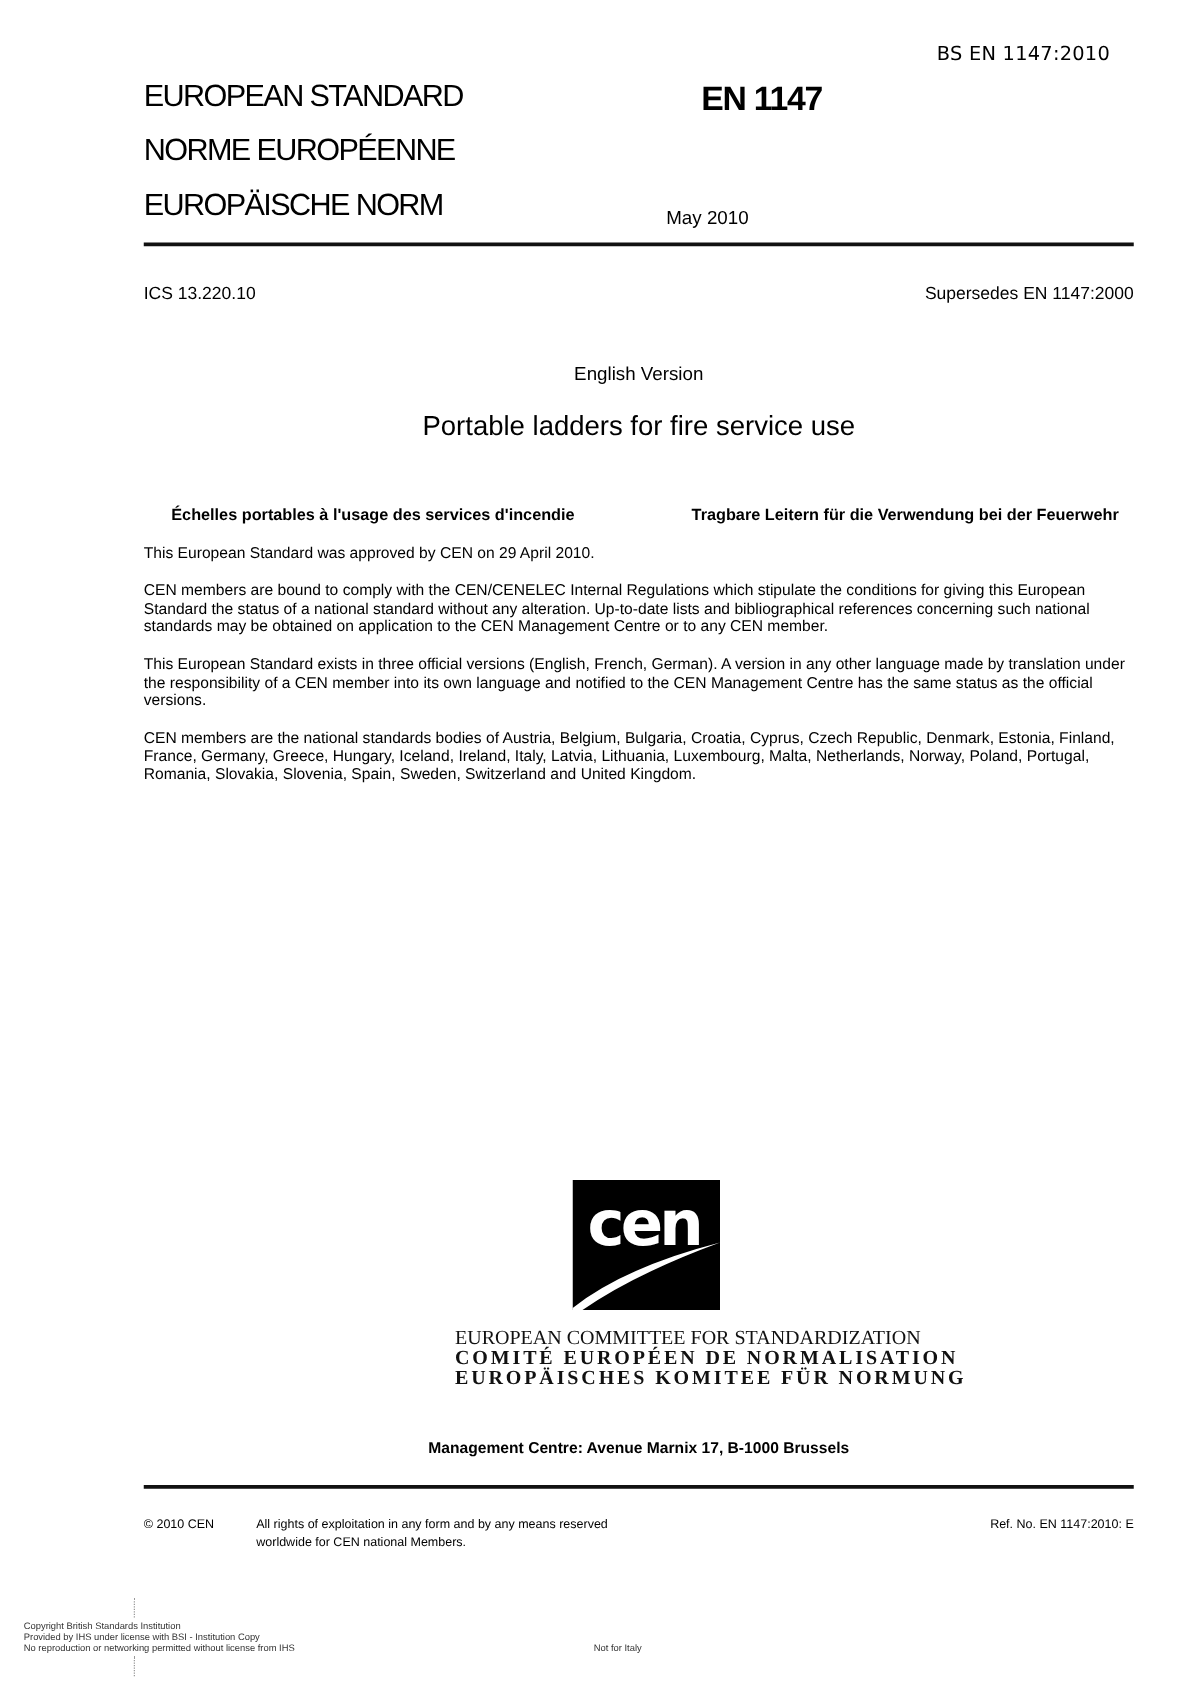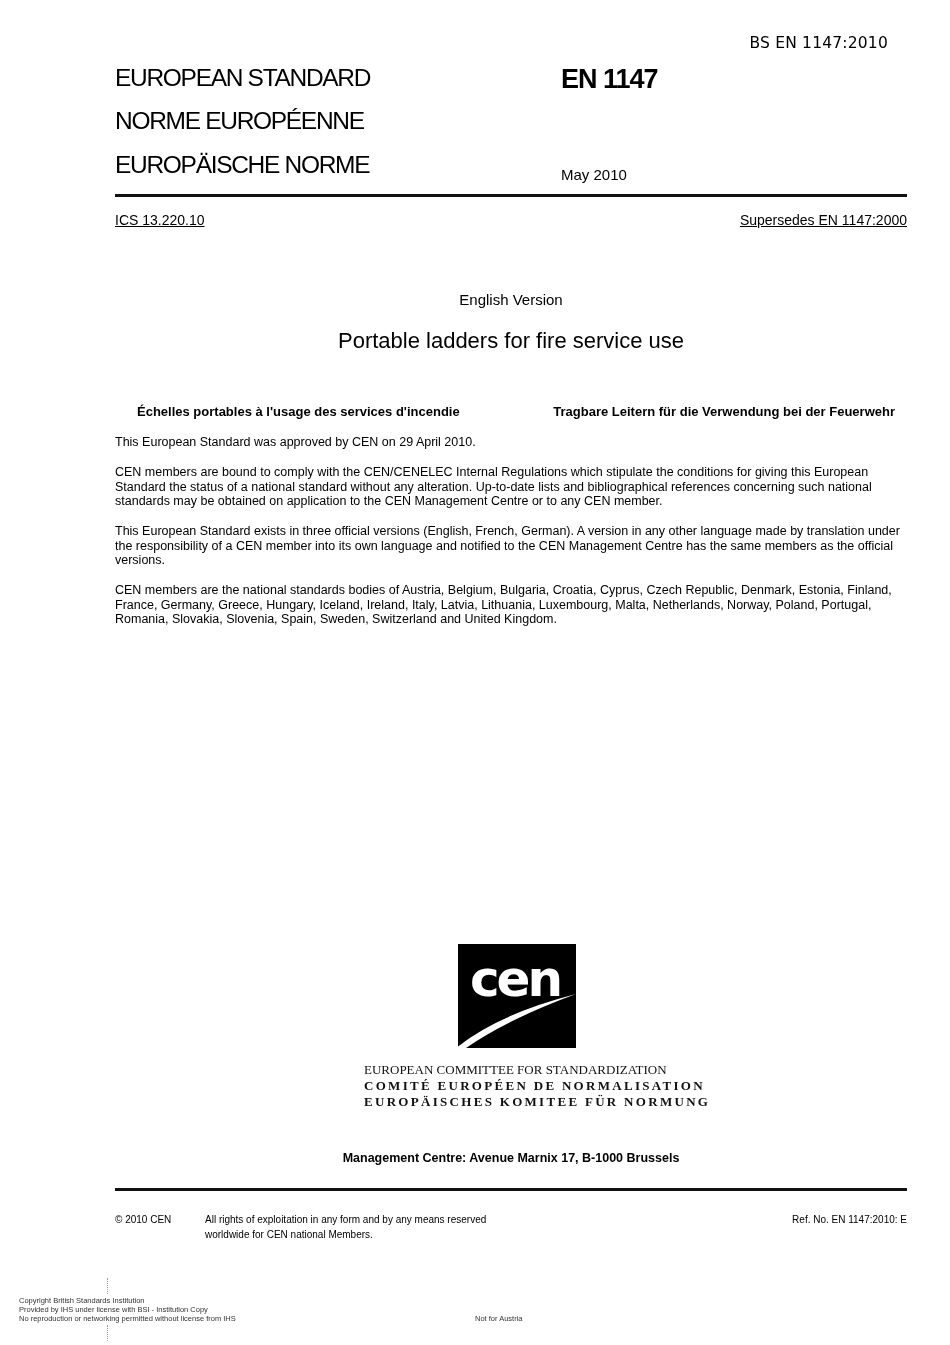--- a/index.html
+++ b/index.html
@@ -31,7 +31,7 @@
 
 <div class="abs std-title" style="top:64px;">EUROPEAN STANDARD</div>
 <div class="abs std-title" style="top:107px;">NORME EUROPÉENNE</div>
-<div class="abs std-title" style="top:151px;">EUROPÄISCHE NORME</div>
+<div class="abs std-title" style="top:151px;">EUROPÄISCHE NORM</div>
 
 <div class="abs en-num">EN 1147</div>
 <div class="abs date">May 2010</div>

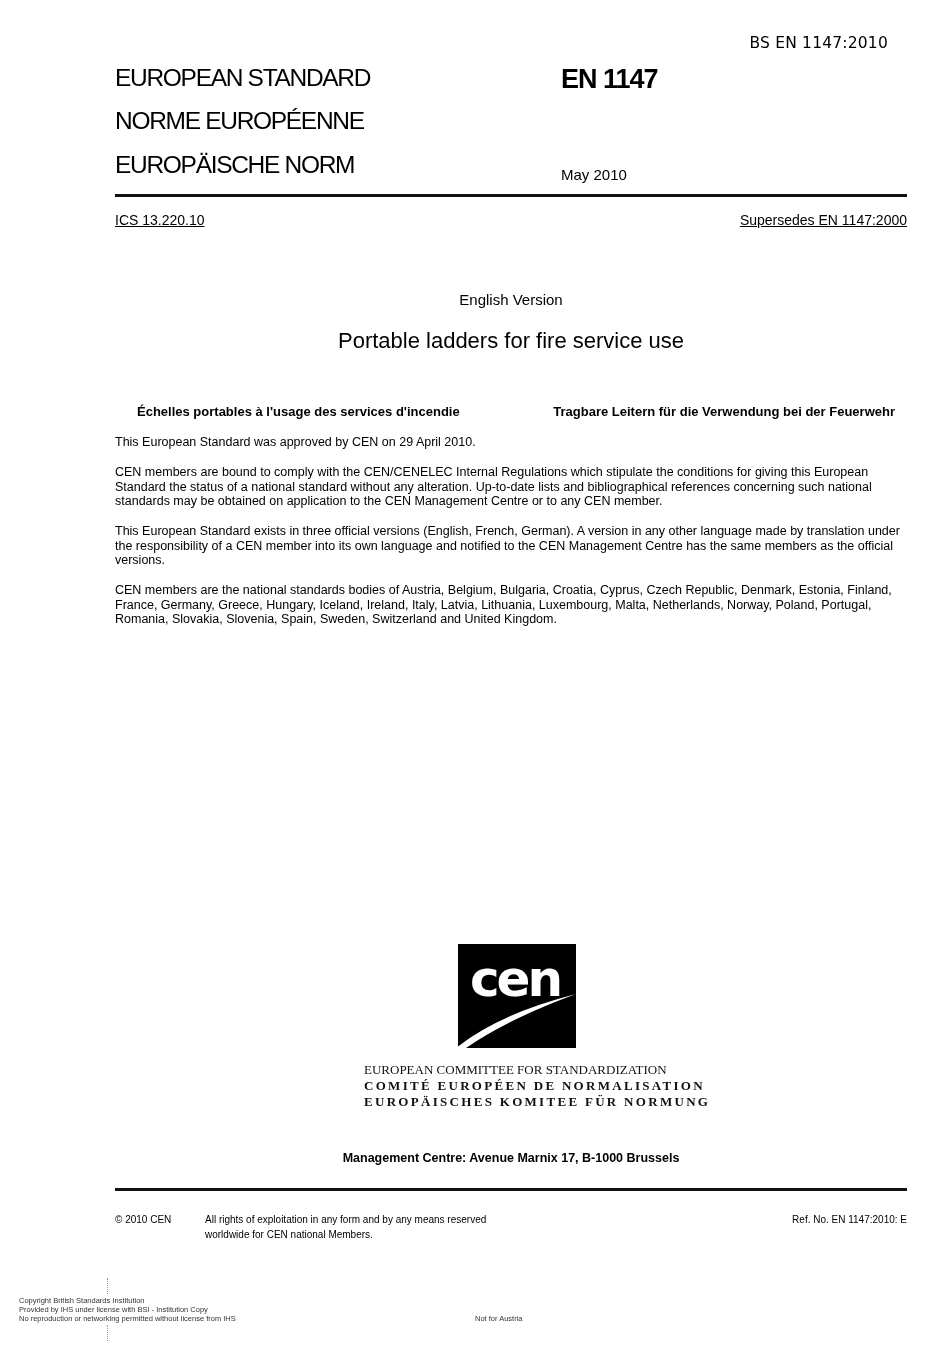--- a/index.html
+++ b/index.html
@@ -9,7 +9,7 @@
     .bs-ref { top: 34px; right: 62px; font-family: "DejaVu Sans", sans-serif; font-size: 15.5px; letter-spacing: 0.2px; }
     .std-title { left: 115px; font-size: 24.5px; letter-spacing: -1.3px; }
     .en-num { left: 561px; top: 64px; font-size: 27px; font-weight: bold; letter-spacing: -1px; }
-    .date { left: 561px; top: 166px; font-size: 15px; }
+    .date { left: 533px; top: 166px; font-size: 15px; }
     .rule { position: absolute; left: 115px; width: 792px; height: 3px; background: #111; }
     .meta { top: 212px; font-size: 14px; text-decoration: underline; }
     .eng-ver { top: 291px; left: 0; width: 1022px; text-align: center; font-size: 15px; }

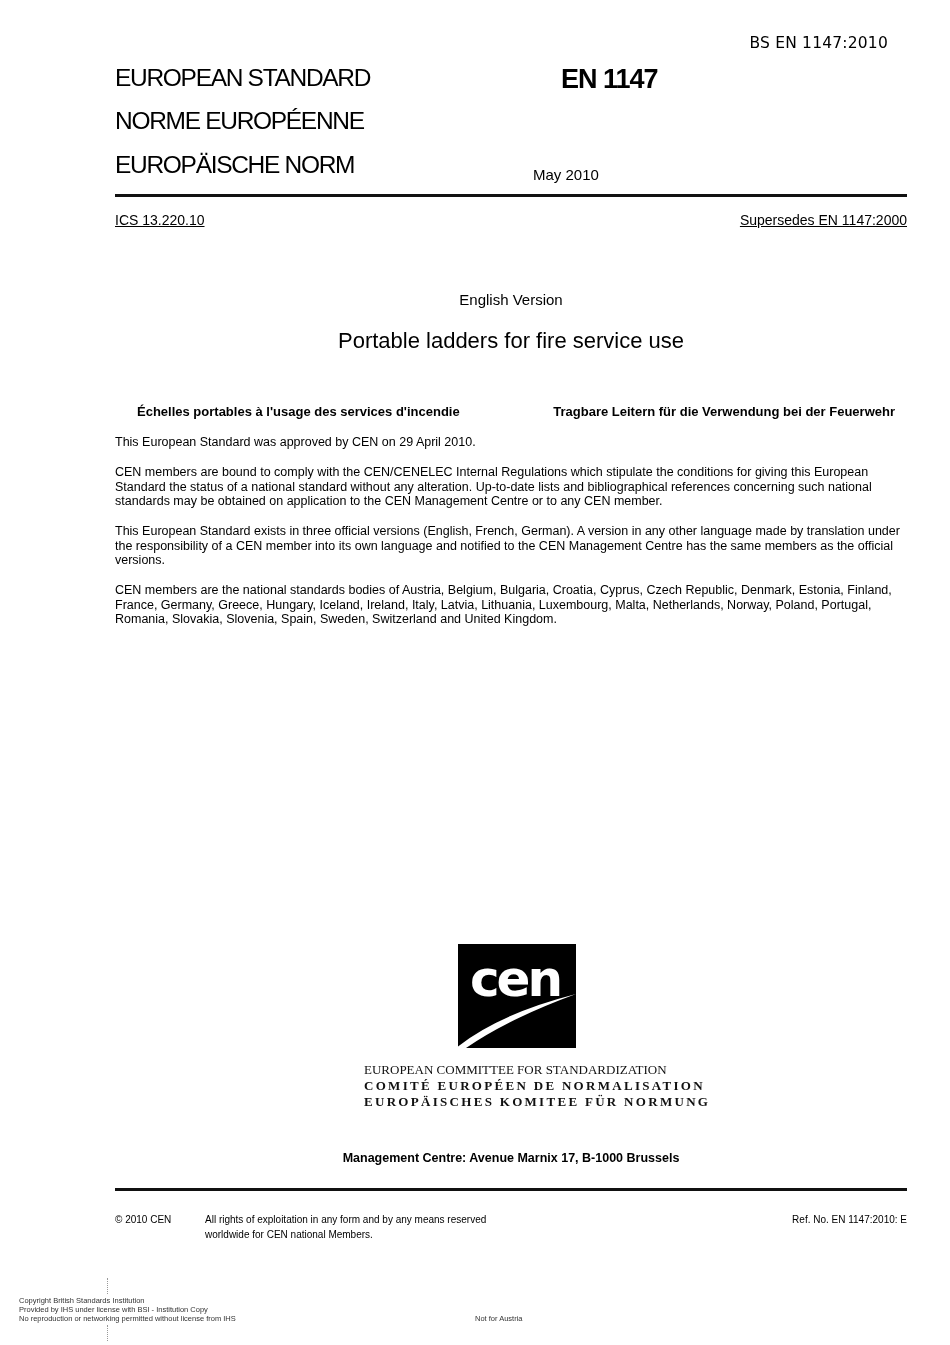--- a/index.html
+++ b/index.html
@@ -11,7 +11,7 @@
     .en-num { left: 561px; top: 64px; font-size: 27px; font-weight: bold; letter-spacing: -1px; }
     .date { left: 533px; top: 166px; font-size: 15px; }
     .rule { position: absolute; left: 115px; width: 792px; height: 3px; background: #111; }
-    .meta { top: 212px; font-size: 14px; text-decoration: underline; }
+    .meta { top: 226px; font-size: 14px; }
     .eng-ver { top: 291px; left: 0; width: 1022px; text-align: center; font-size: 15px; }
     .doc-title { top: 328px; left: 0; width: 1022px; text-align: center; font-size: 22px; }
     .alt-title { top: 404px; font-size: 13px; font-weight: bold; }

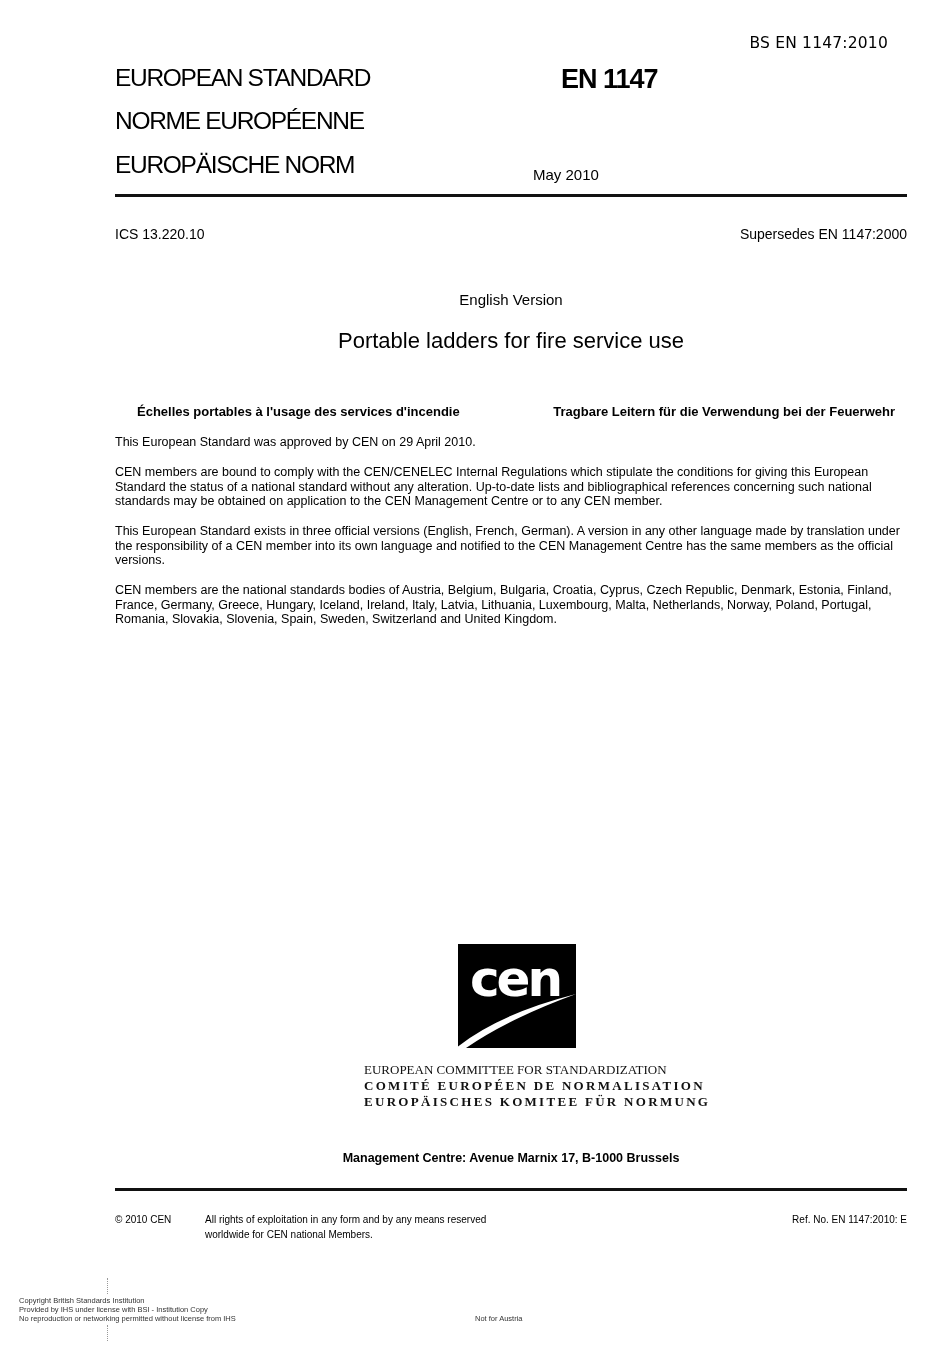--- a/index.html
+++ b/index.html
@@ -48,7 +48,7 @@
 
 <div class="para" style="top:435px;">This European Standard was approved by CEN on 29 April 2010.</div>
 <div class="para" style="top:465px;">CEN members are bound to comply with the CEN/CENELEC Internal Regulations which stipulate the conditions for giving this European Standard the status of a national standard without any alteration. Up-to-date lists and bibliographical references concerning such national standards may be obtained on application to the CEN Management Centre or to any CEN member.</div>
-<div class="para" style="top:524px;">This European Standard exists in three official versions (English, French, German). A version in any other language made by translation under the responsibility of a CEN member into its own language and notified to the CEN Management Centre has the same members as the official versions.</div>
+<div class="para" style="top:524px;">This European Standard exists in three official versions (English, French, German). A version in any other language made by translation under the responsibility of a CEN member into its own language and notified to the CEN Management Centre has the same status as the official versions.</div>
 <div class="para" style="top:583px;">CEN members are the national standards bodies of Austria, Belgium, Bulgaria, Croatia, Cyprus, Czech Republic, Denmark, Estonia, Finland, France, Germany, Greece, Hungary, Iceland, Ireland, Italy, Latvia, Lithuania, Luxembourg, Malta, Netherlands, Norway, Poland, Portugal, Romania, Slovakia, Slovenia, Spain, Sweden, Switzerland and United Kingdom.</div>
 
 <div class="logo">

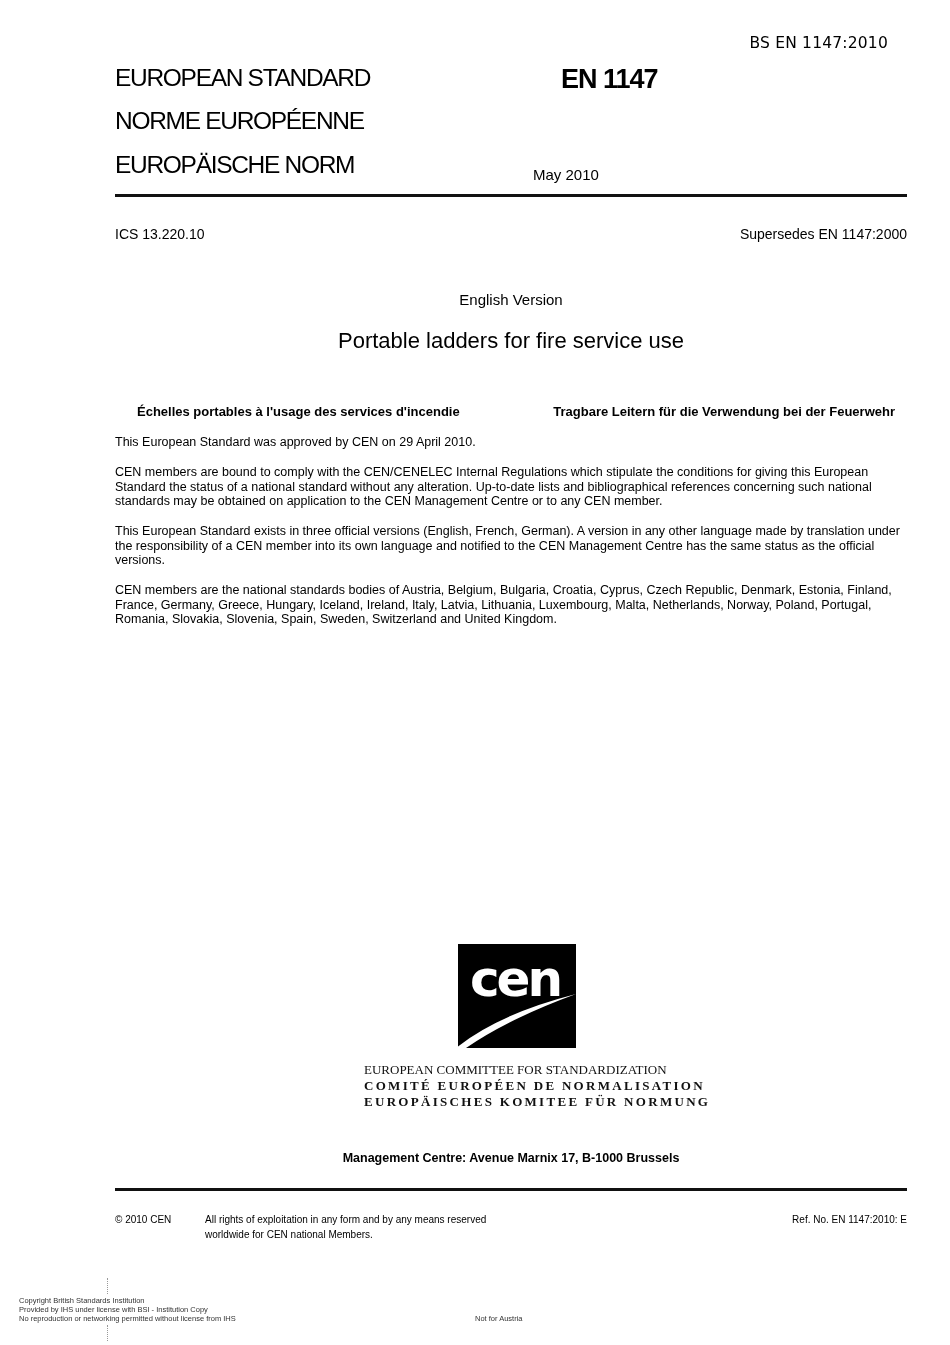--- a/index.html
+++ b/index.html
@@ -17,7 +17,7 @@
     .alt-title { top: 404px; font-size: 13px; font-weight: bold; }
     .para { position: absolute; left: 115px; width: 792px; font-size: 12.5px; line-height: 14.6px; }
     .logo { position: absolute; left: 458px; top: 944px; width: 118px; height: 104px; }
-    .cen-name { left: 364px; font-family: "Liberation Serif", serif; font-size: 13px; color: #111; }
+    .cen-name { left: 364px; font-family: "Liberation Serif", serif; font-size: 16px; color: #111; }
     .cen-name.spaced { letter-spacing: 2.3px; font-weight: bold; }
     .mgmt { top: 1151px; left: 0; width: 1022px; text-align: center; font-size: 12.5px; font-weight: bold; }
     .foot { font-size: 10px; line-height: 15px; }

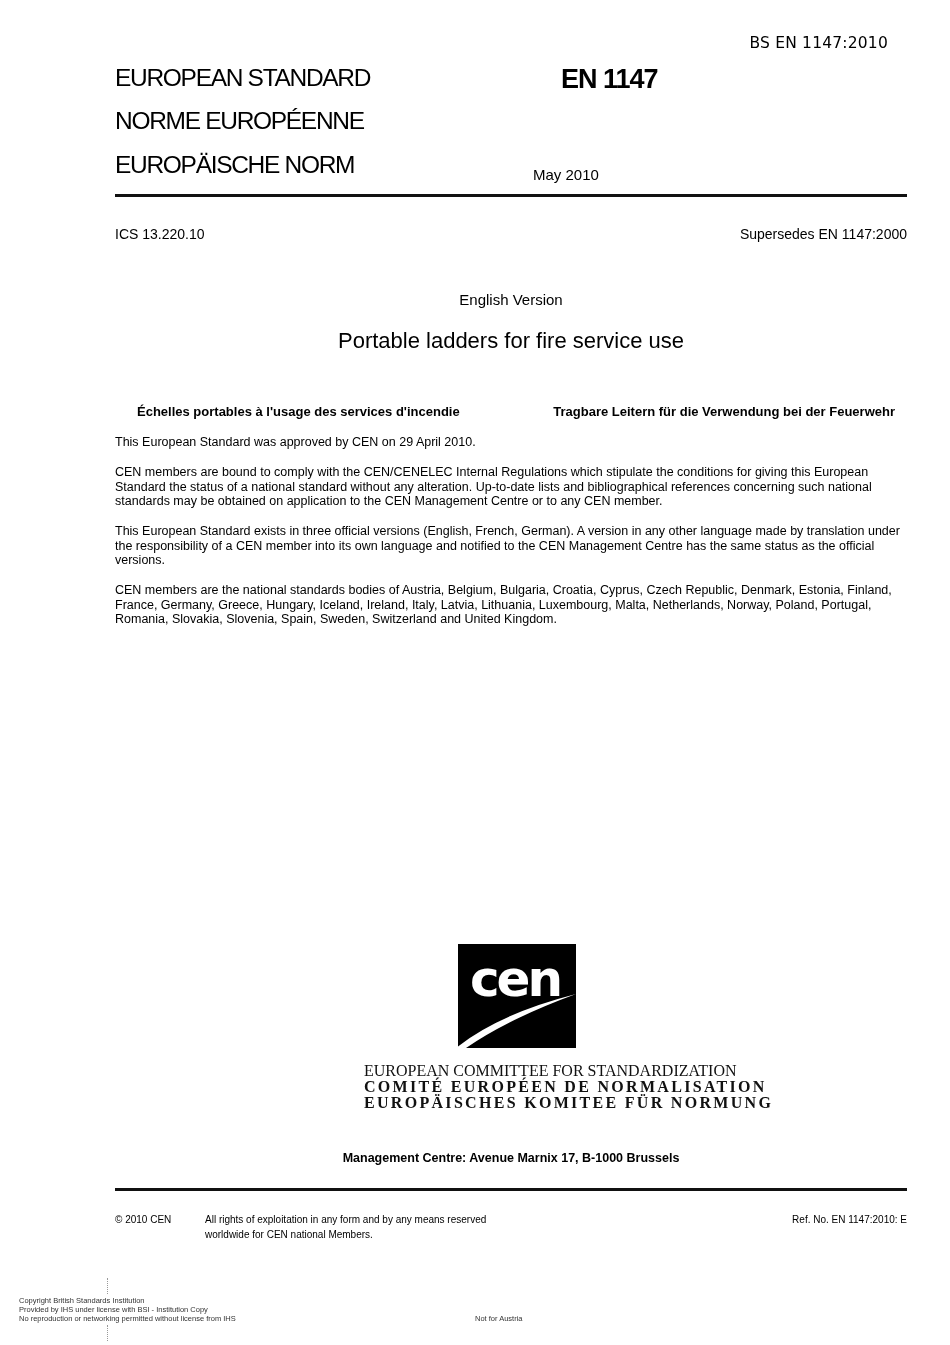--- a/index.html
+++ b/index.html
@@ -76,7 +76,7 @@
 <div class="abs tiny" style="left:19px; top:1296px;">Copyright British Standards Institution</div>
 <div class="abs tiny" style="left:19px; top:1305px;">Provided by IHS under license with BSI - Institution Copy</div>
 <div class="abs tiny" style="left:19px; top:1314px;">No reproduction or networking permitted without license from IHS</div>
-<div class="abs tiny" style="left:475px; top:1314px;">Not for Austria</div>
+<div class="abs tiny" style="left:475px; top:1314px;">Not for Italy</div>
 <div class="dots" style="top:1325px; height:16px;"></div>
 
 </body></html>

